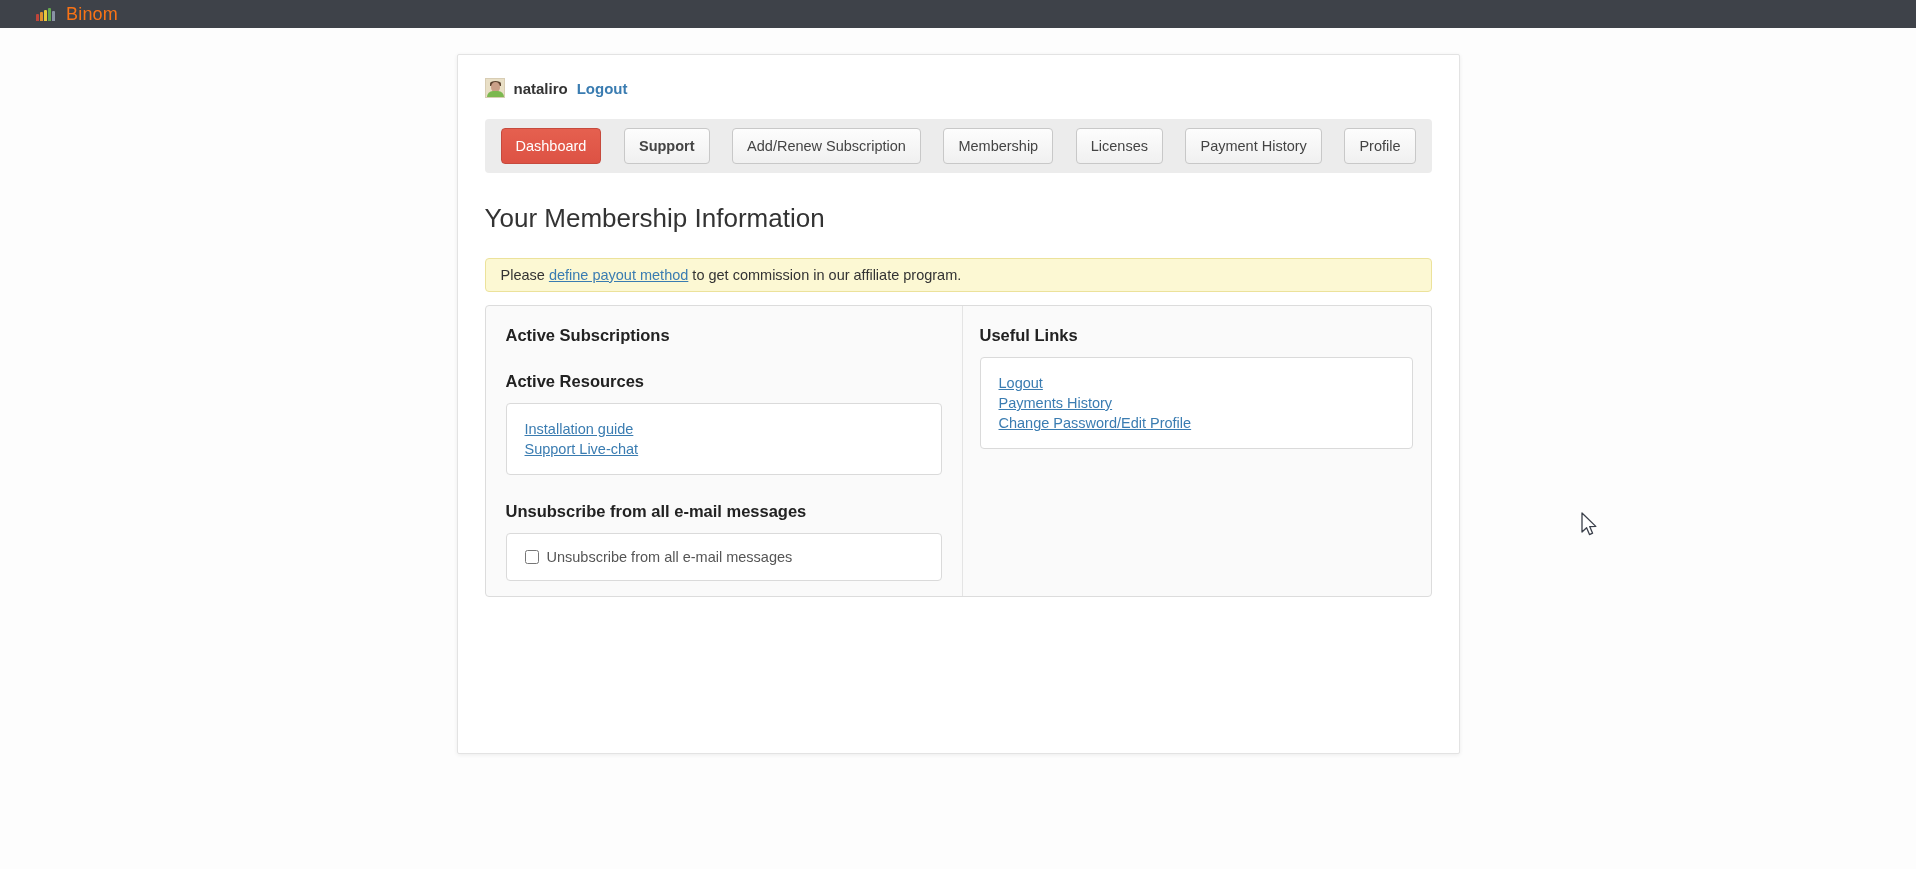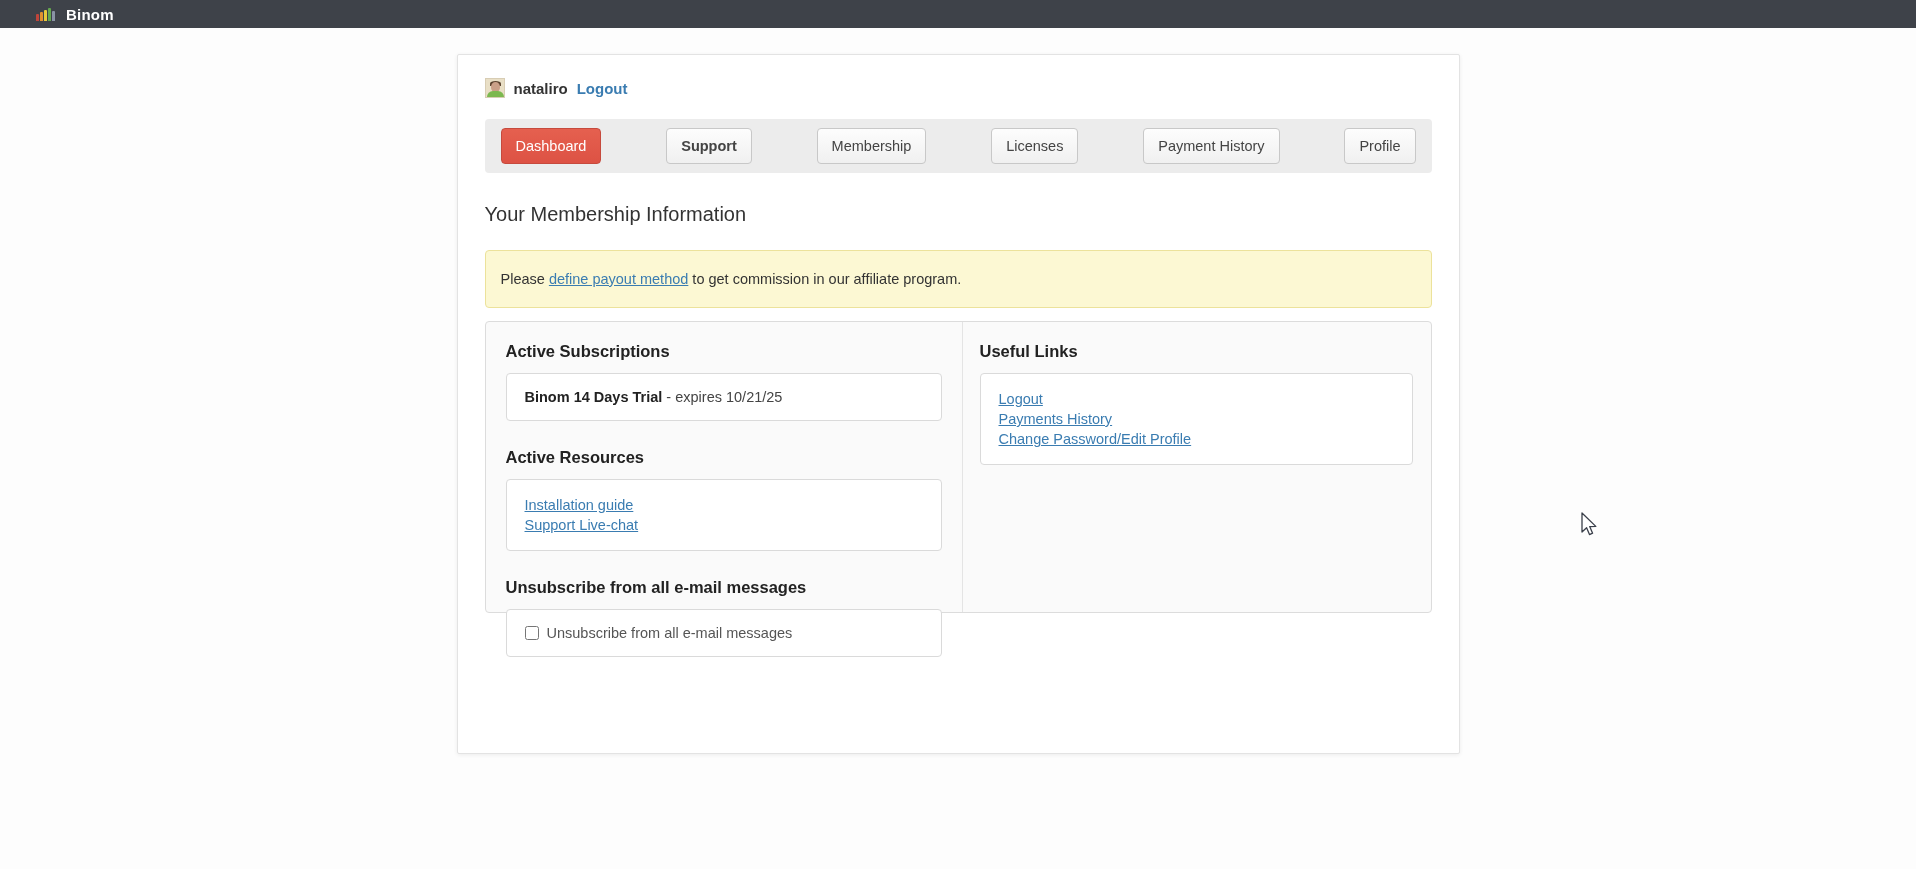--- a/index.html
+++ b/index.html
@@ -26,7 +26,7 @@
   .brand-icon i:nth-child(3) { height: 11px; background: #e8c93c; }
   .brand-icon i:nth-child(4) { height: 13px; background: #64a84e; }
   .brand-icon i:nth-child(5) { height: 10px; background: #8a93a5; }
-  .brand-name { color: #ffffff; font-size: 15px; font-weight: 700; letter-spacing: .2px; }
+  .brand-name { color: #f97316; font-size: 18px; font-weight: 400; letter-spacing: .2px; }
 
   
   .card {

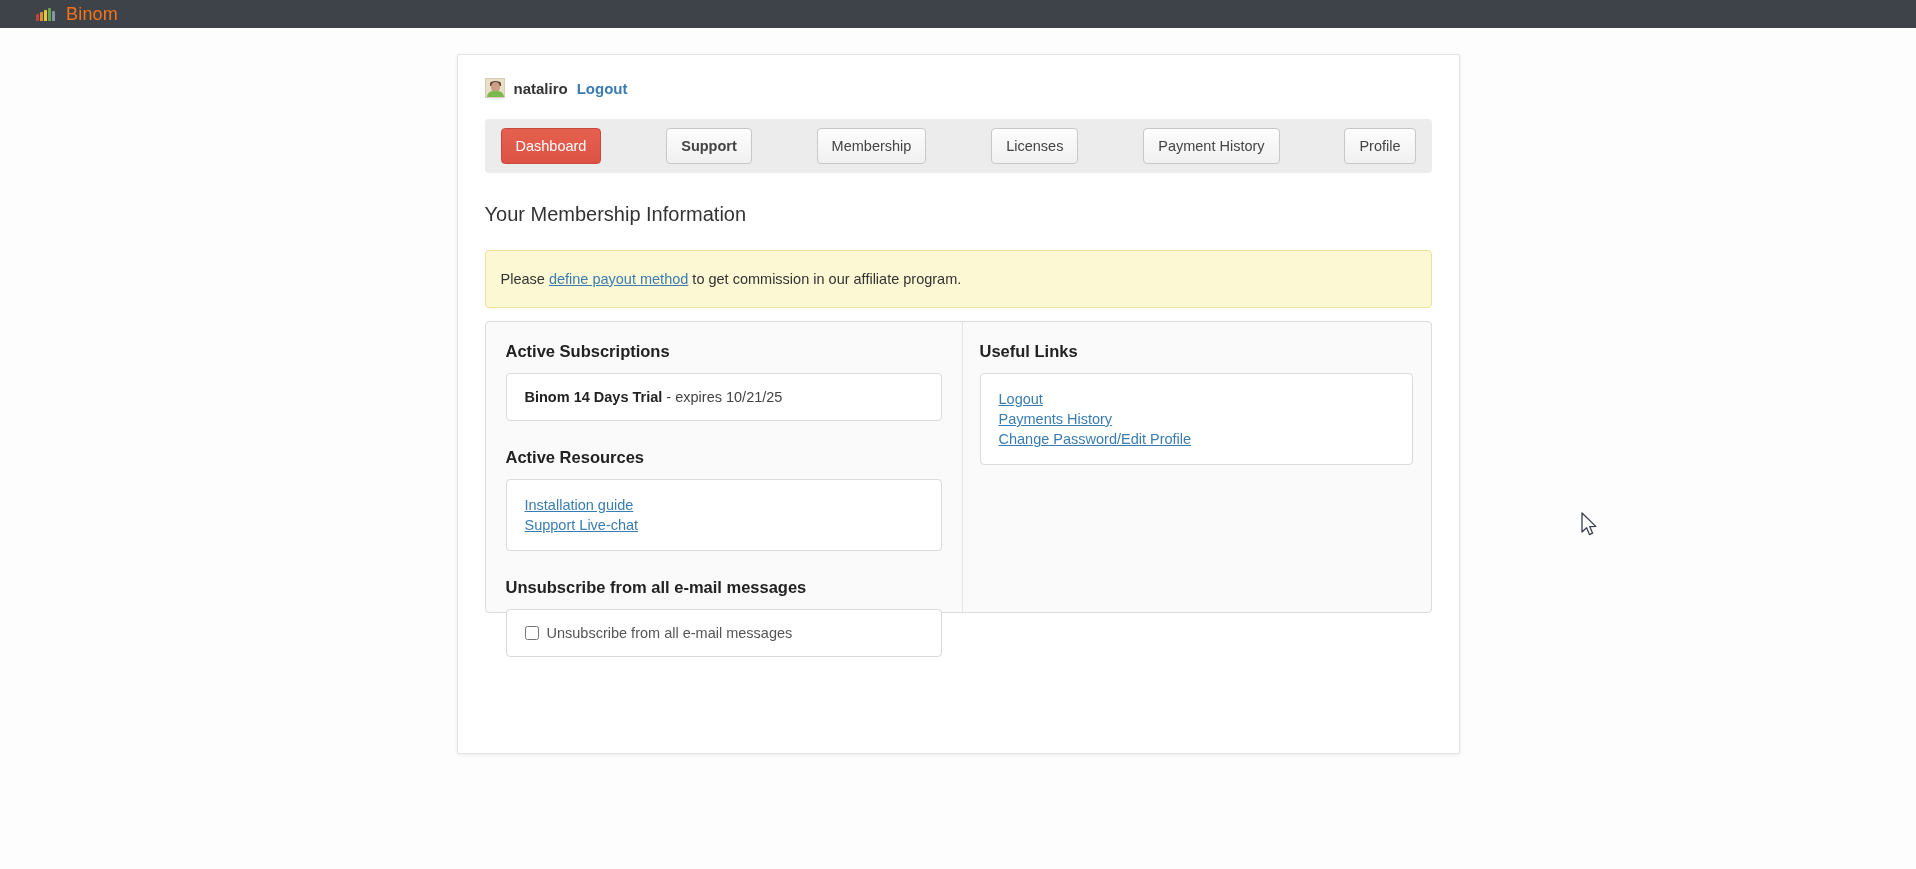--- a/index.html
+++ b/index.html
@@ -190,6 +190,7 @@
   <div class="tabstrip">
     <button class="tab active">Dashboard</button>
     <button class="tab bold">Support</button>
+    <button class="tab">Add/Renew Subscription</button>
     <button class="tab">Membership</button>
     <button class="tab">Licenses</button>
     <button class="tab">Payment History</button>

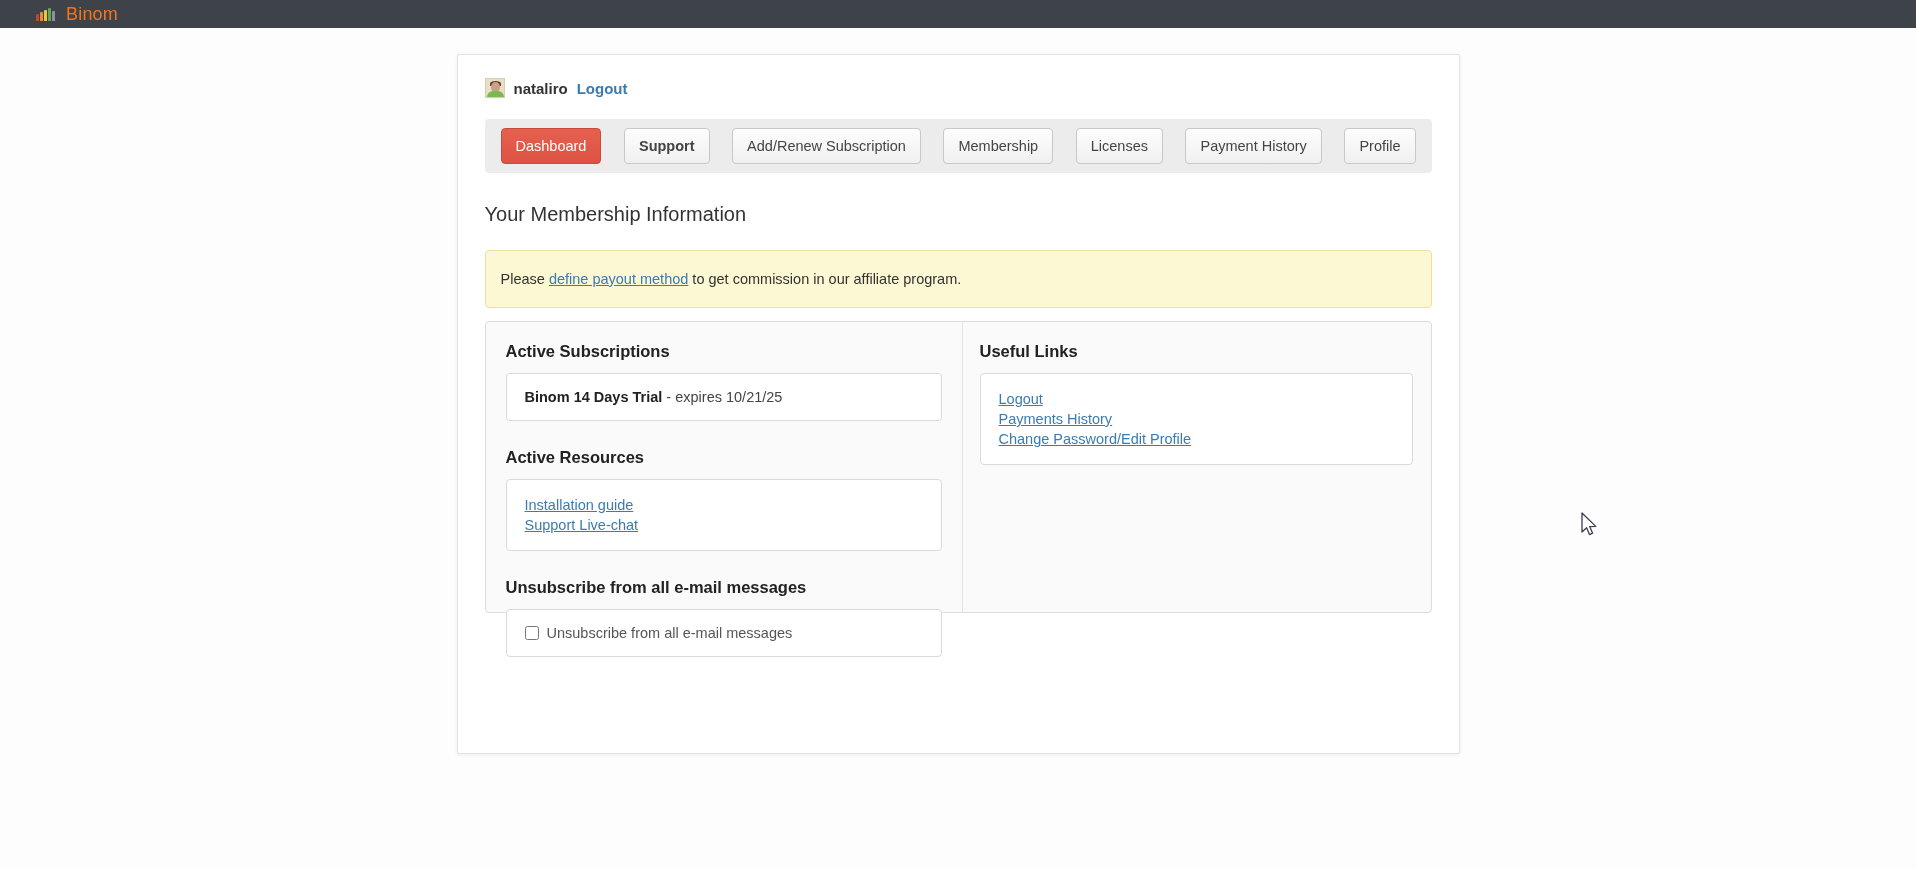--- a/index.html
+++ b/index.html
@@ -98,7 +98,7 @@
   
   .page-title {
     margin-top: 30px;
-    font-size: 20px;
+    font-size: 26px;
     font-weight: normal;
     color: #333;
   }

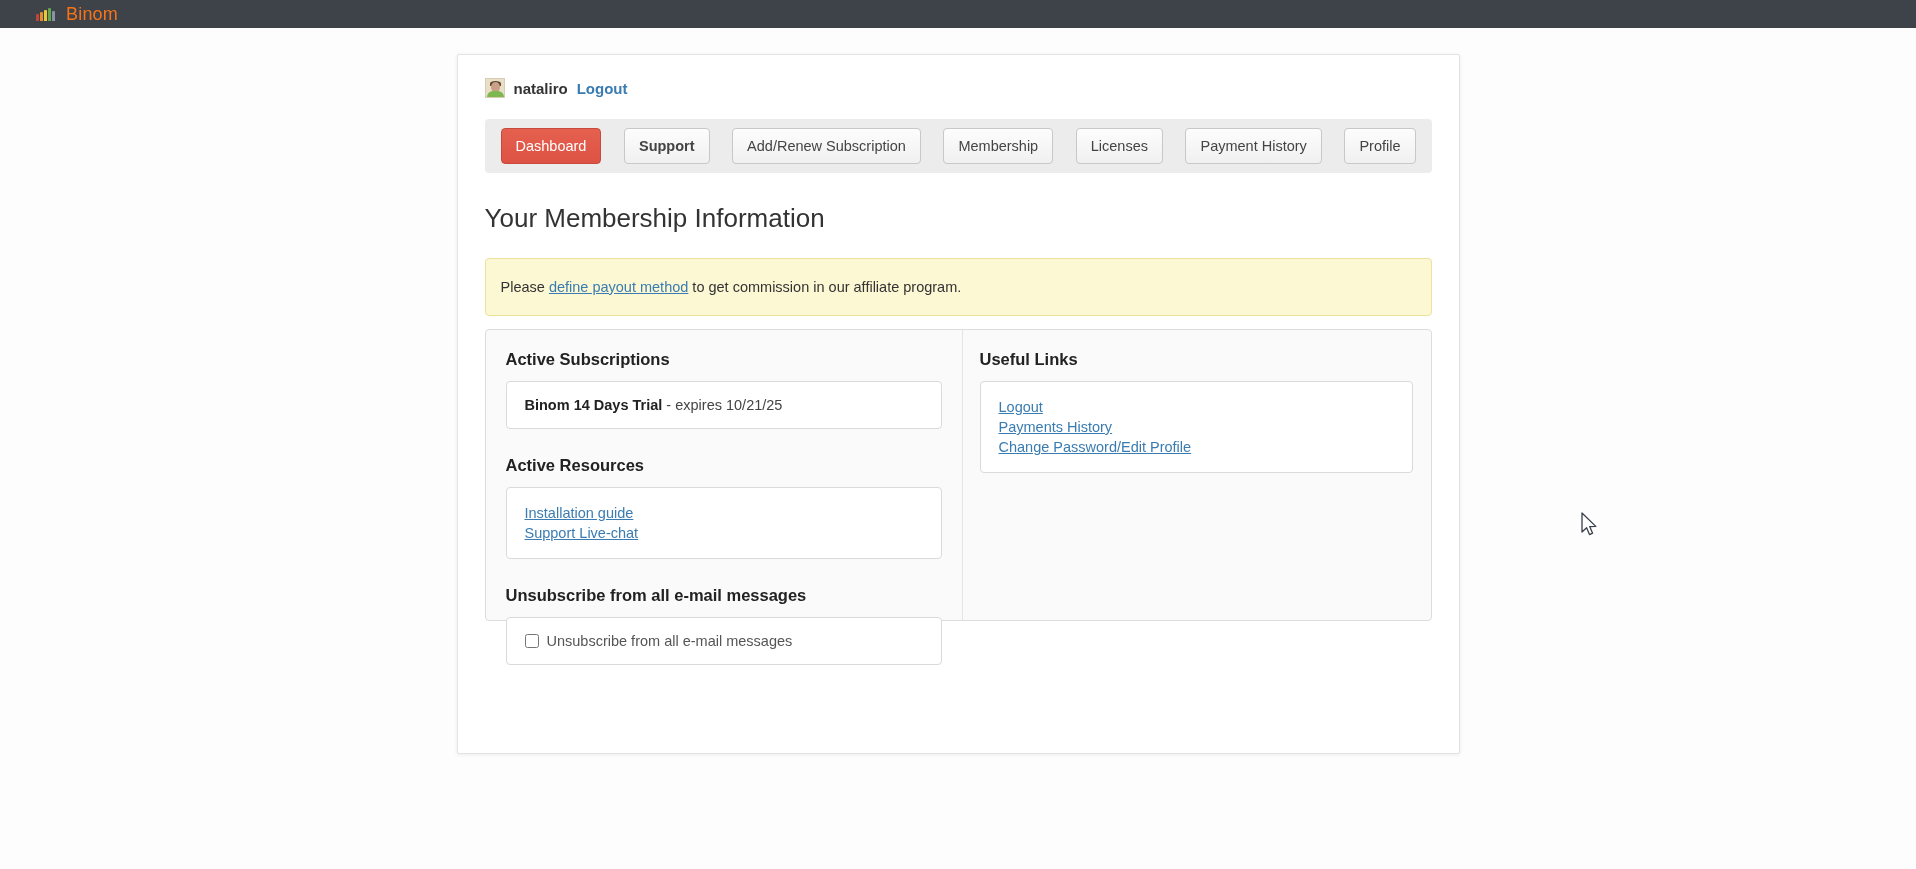--- a/index.html
+++ b/index.html
@@ -109,7 +109,7 @@
     background: #fcf8d3;
     border: 1px solid #ece29b;
     border-radius: 4px;
-    padding: 20px 15px;
+    padding: 8px 15px;
     font-size: 14.5px;
     color: #333;
   }

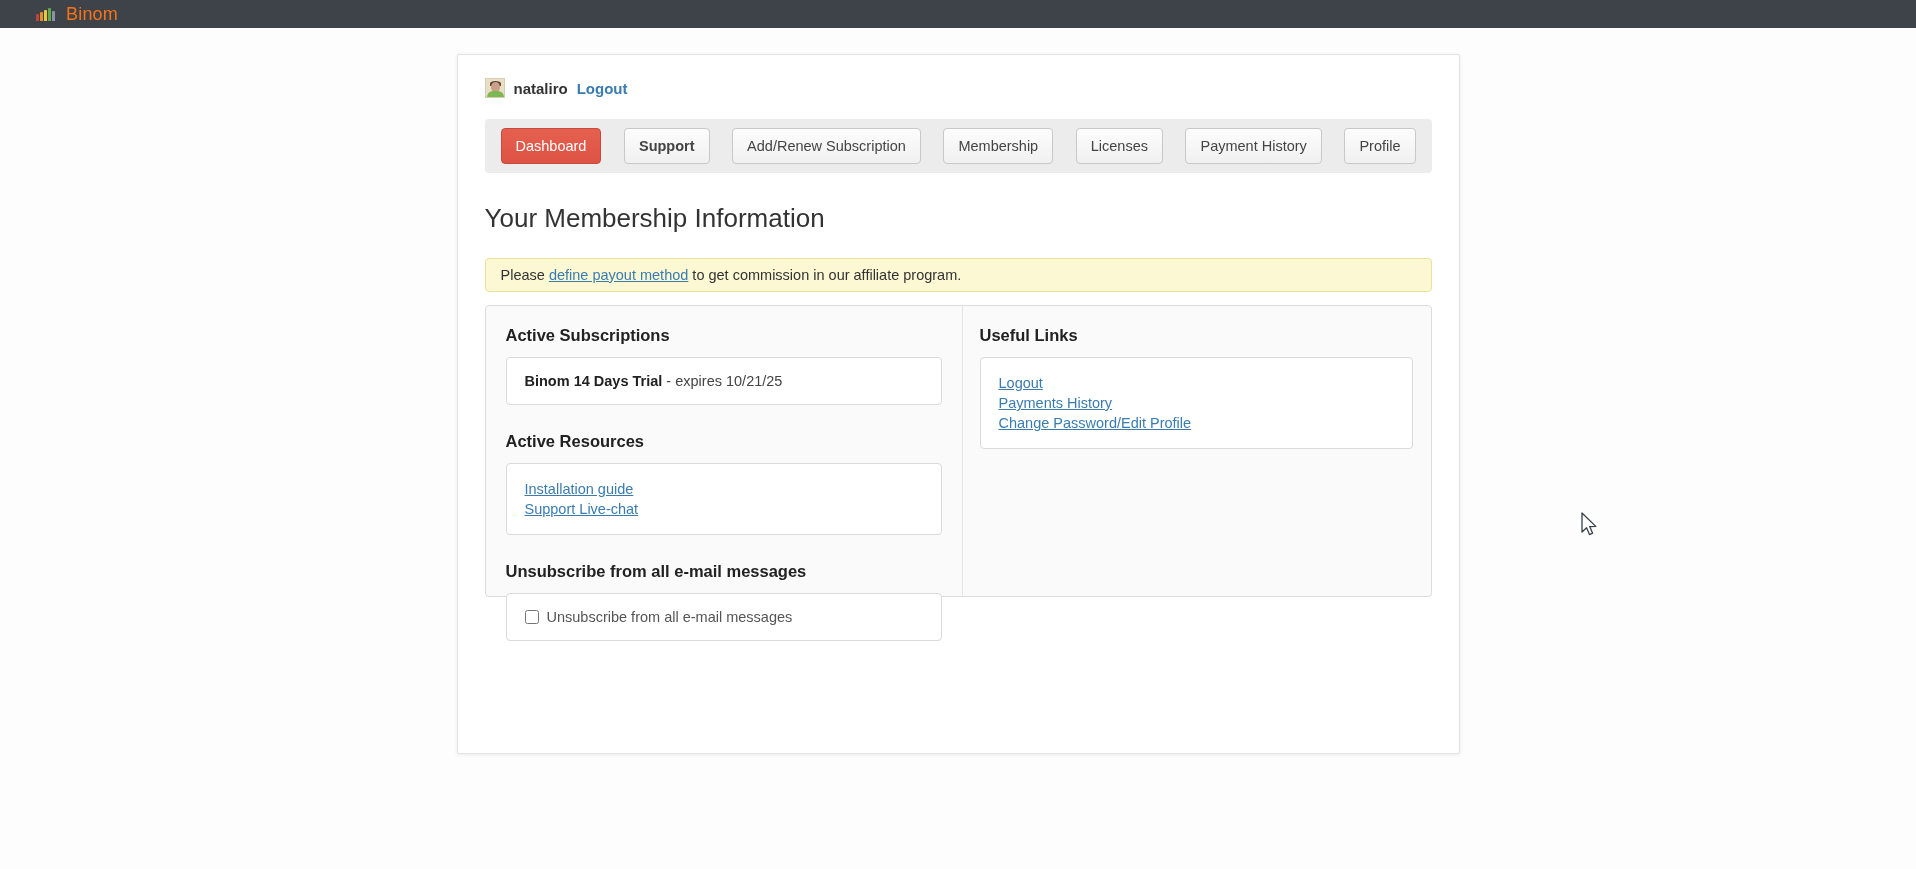--- a/index.html
+++ b/index.html
@@ -208,9 +208,6 @@
     <div class="panel-col-left">
 
       <div class="section-heading">Active Subscriptions</div>
-      <div class="white-box">
-        <span class="sub-name">Binom 14 Days Trial</span><span class="sub-expires"> - expires 10/21/25</span>
-      </div>
 
       <div class="section-heading section-gap">Active Resources</div>
       <div class="white-box links">

